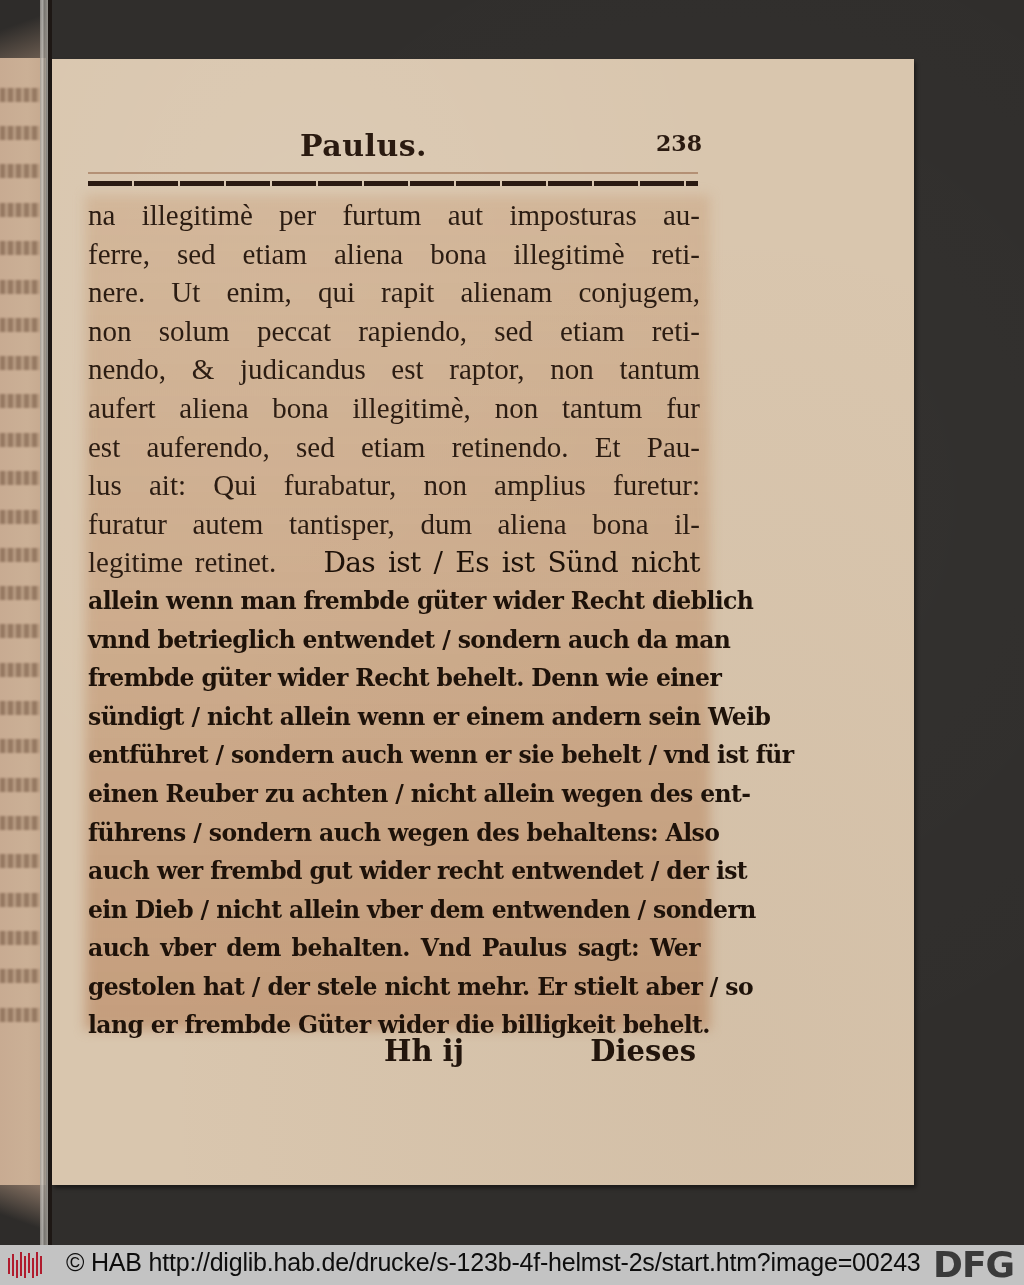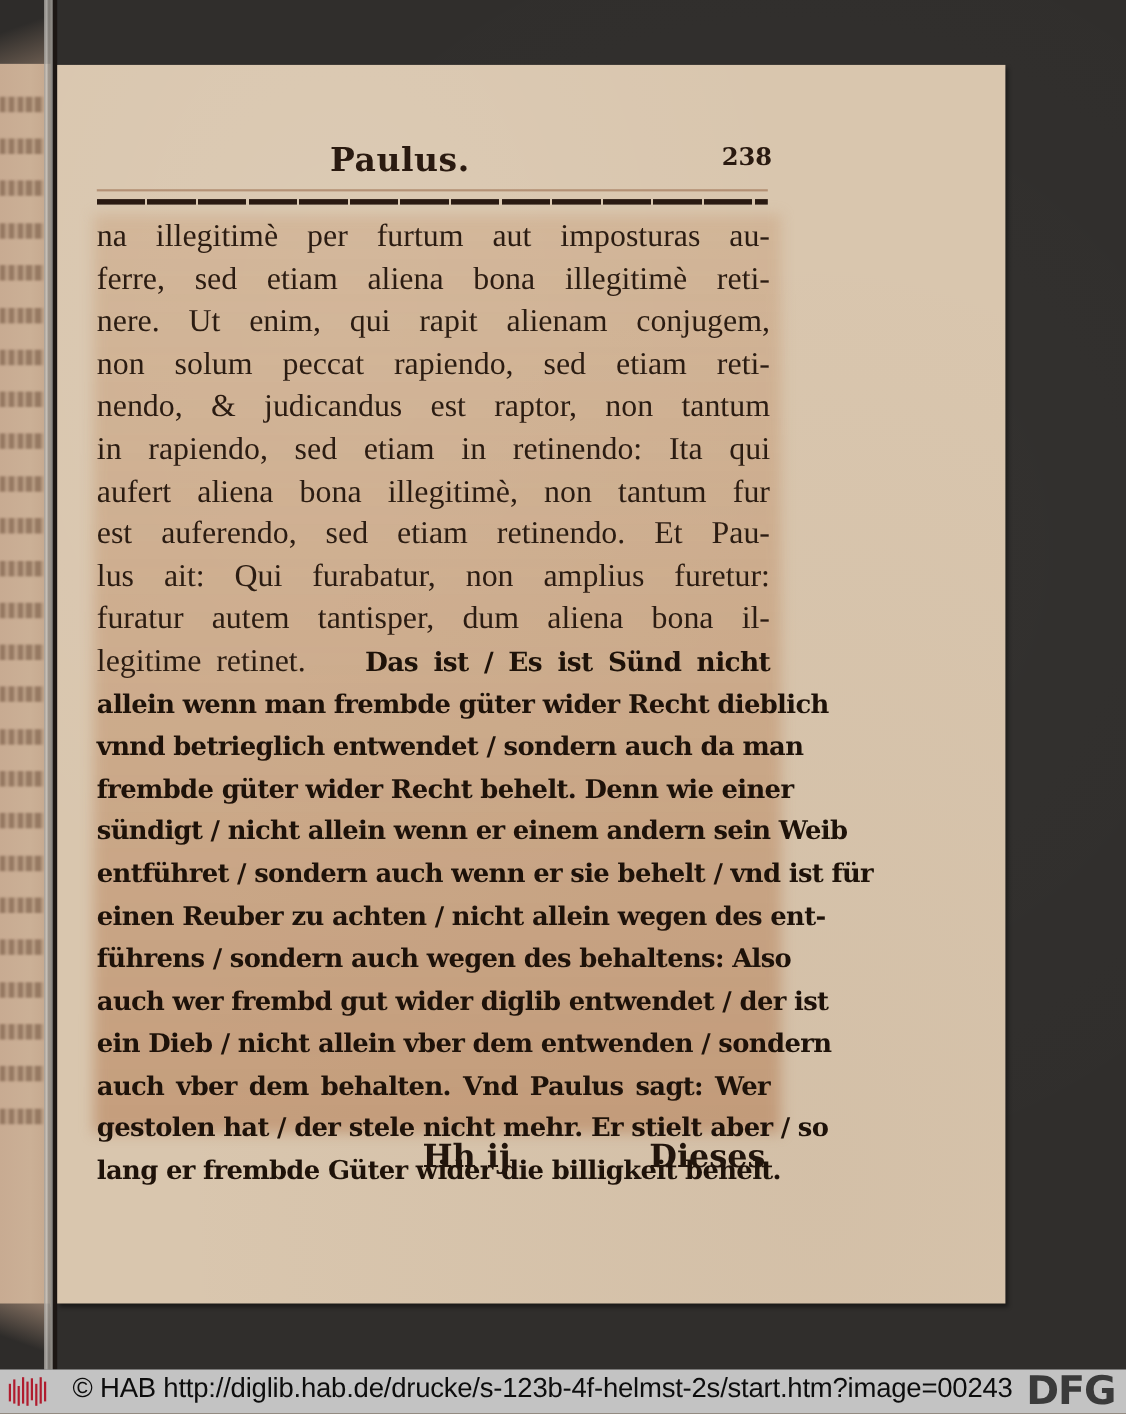--- a/index.html
+++ b/index.html
@@ -165,7 +165,6 @@
     <div class="line latin">nere. Ut enim, qui rapit alienam conjugem,</div>
     <div class="line latin">non solum peccat rapiendo, sed etiam reti-</div>
     <div class="line latin">nendo, &amp; judicandus est raptor, non tantum</div>
-    <div class="line latin">in rapiendo, sed etiam in retinendo: Ita qui</div>
     <div class="line latin">aufert aliena bona illegitimè, non tantum fur</div>
     <div class="line latin">est auferendo, sed etiam retinendo. Et Pau-</div>
     <div class="line latin">lus ait: Qui furabatur, non amplius furetur:</div>

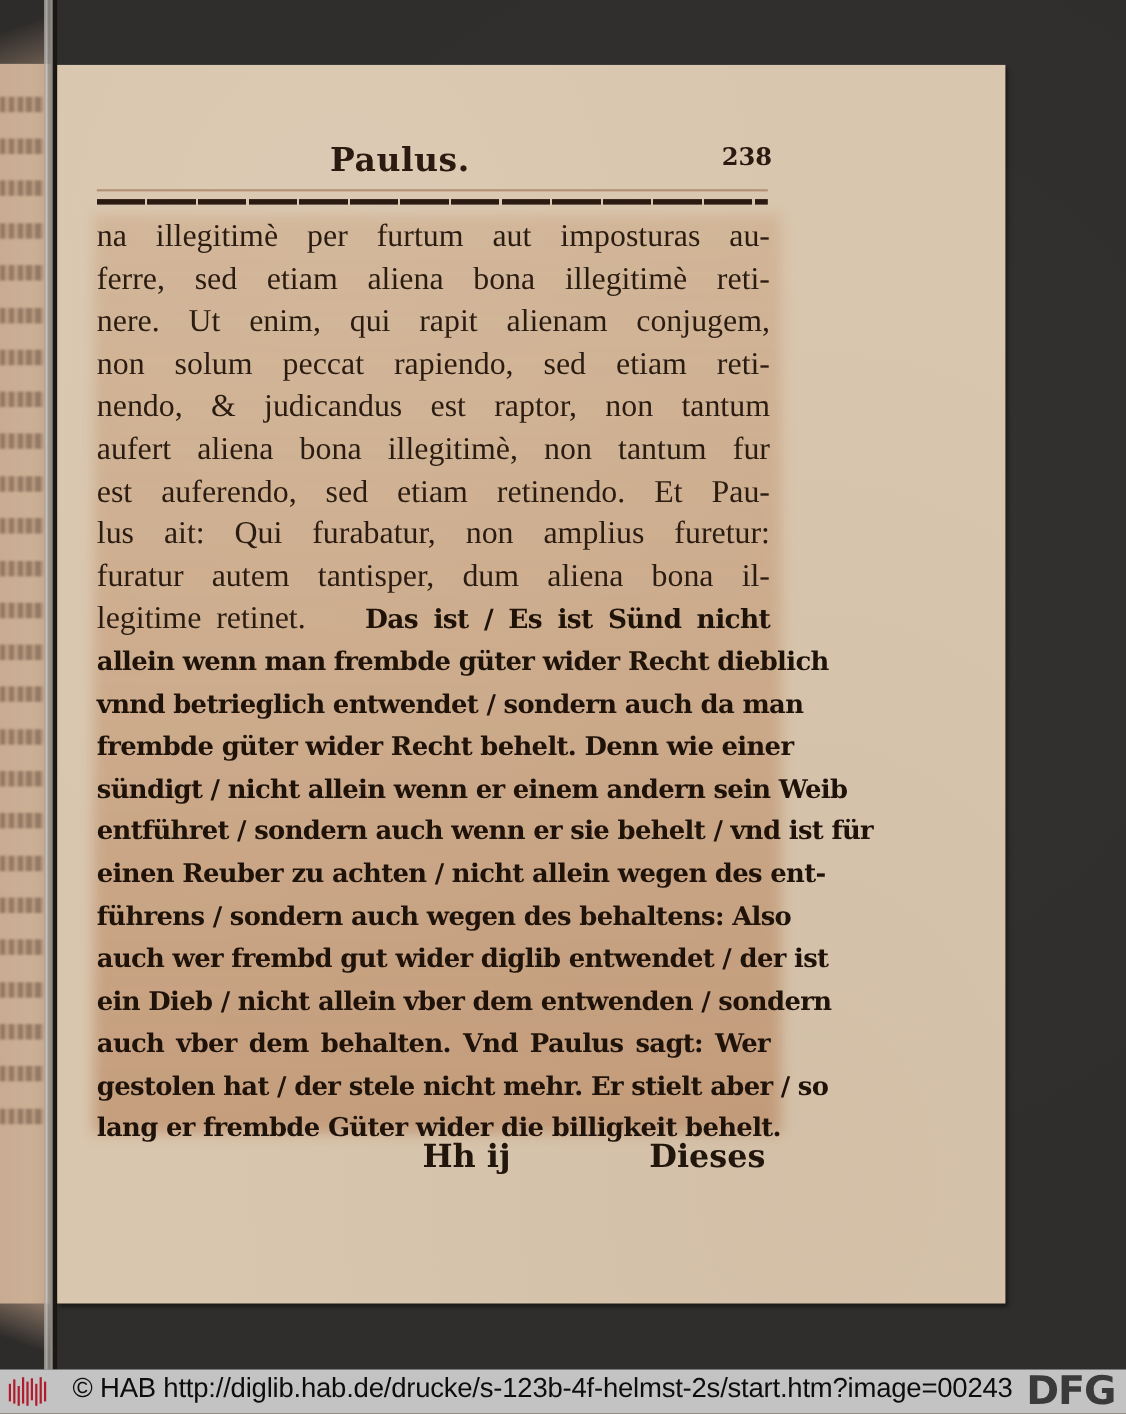--- a/index.html
+++ b/index.html
@@ -89,7 +89,7 @@
     color:#1e1209; letter-spacing:-0.6px;
   }
   .mixed .latin-part { font-family:"Liberation Serif", serif; font-size:29px; color:#2b1c12; }
-  .mixed .fraktur-part { font-family:"DejaVu Serif", serif; font-weight:bold; font-size:24px; color:#1e1209; letter-spacing:-0.6px; }
+  .mixed .fraktur-part { font-family:"DejaVu Serif", serif; font-weight:normal; font-size:28px; color:#1e1209; letter-spacing:-0.6px; }
   .footer-line {
     position:absolute; left:88px; top:1030px; width:612px; height:40px;
     font-family:"DejaVu Serif", serif; font-weight:bold; font-size:29px; color:#22150c;

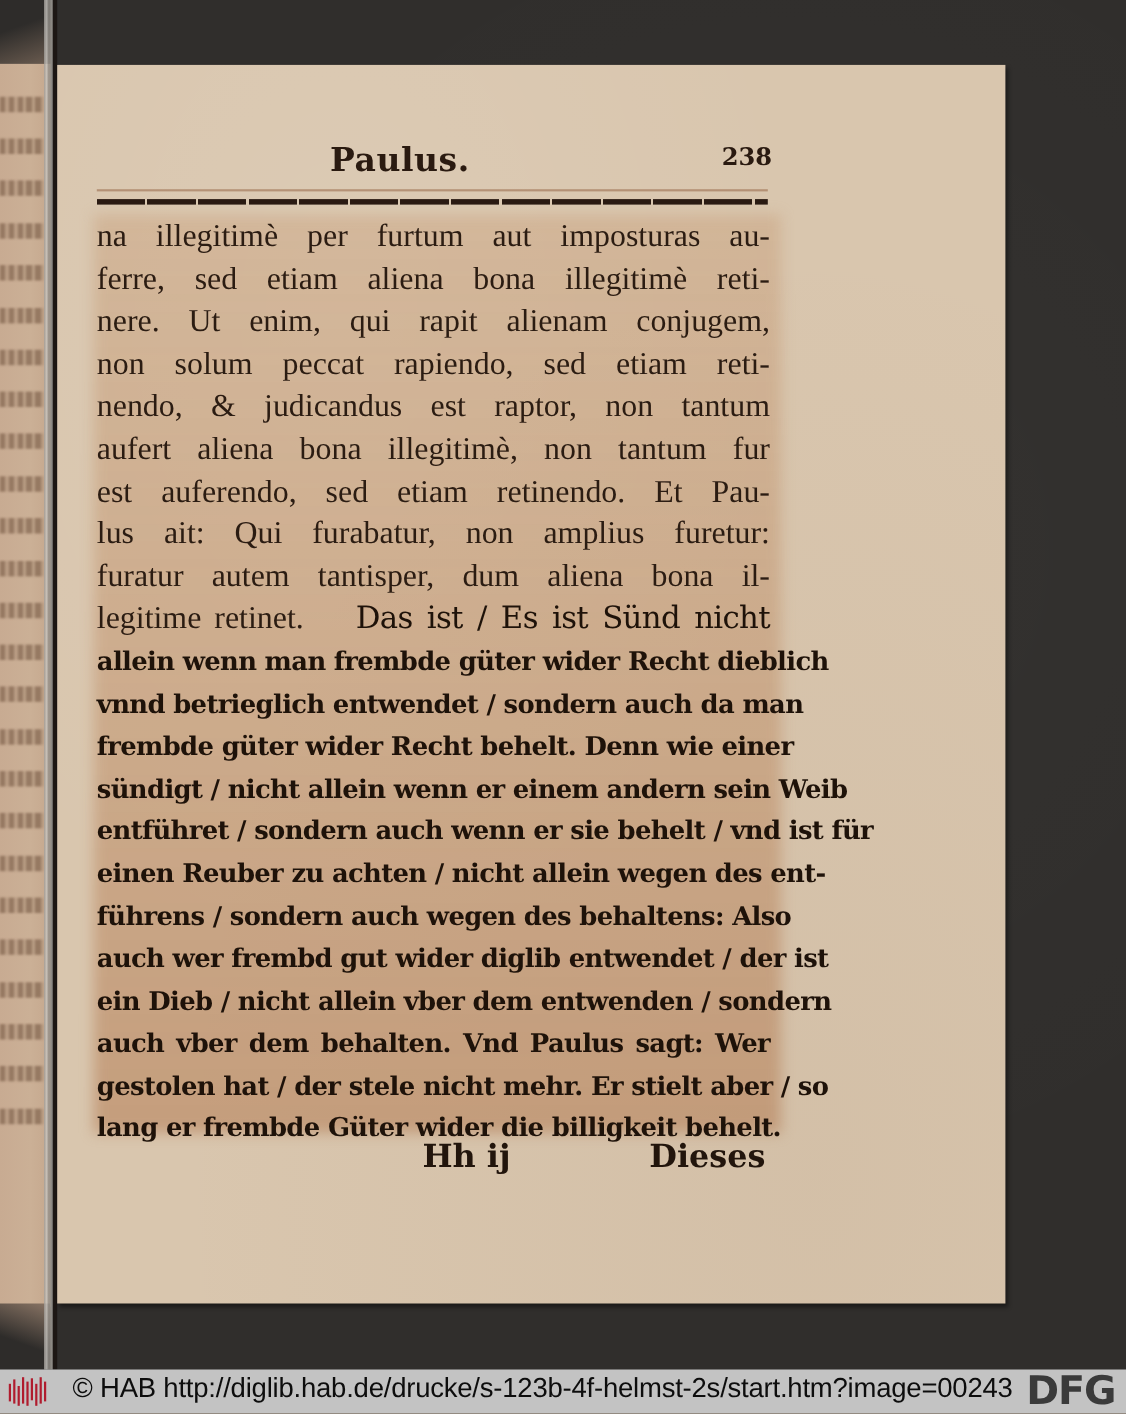--- a/index.html
+++ b/index.html
@@ -180,7 +180,7 @@
     <div class="line fraktur">entführet / sondern auch wenn er sie behelt / vnd ist für</div>
     <div class="line fraktur">einen Reuber zu achten / nicht allein wegen des ent-</div>
     <div class="line fraktur">führens / sondern auch wegen des behaltens: Also</div>
-    <div class="line fraktur">auch wer frembd gut wider diglib entwendet / der ist</div>
+    <div class="line fraktur">auch wer frembd gut wider recht entwendet / der ist</div>
     <div class="line fraktur">ein Dieb / nicht allein vber dem entwenden / sondern</div>
     <div class="line fraktur">auch vber dem behalten. Vnd Paulus sagt: Wer</div>
     <div class="line fraktur">gestolen hat / der stele nicht mehr. Er stielt aber / so</div>

